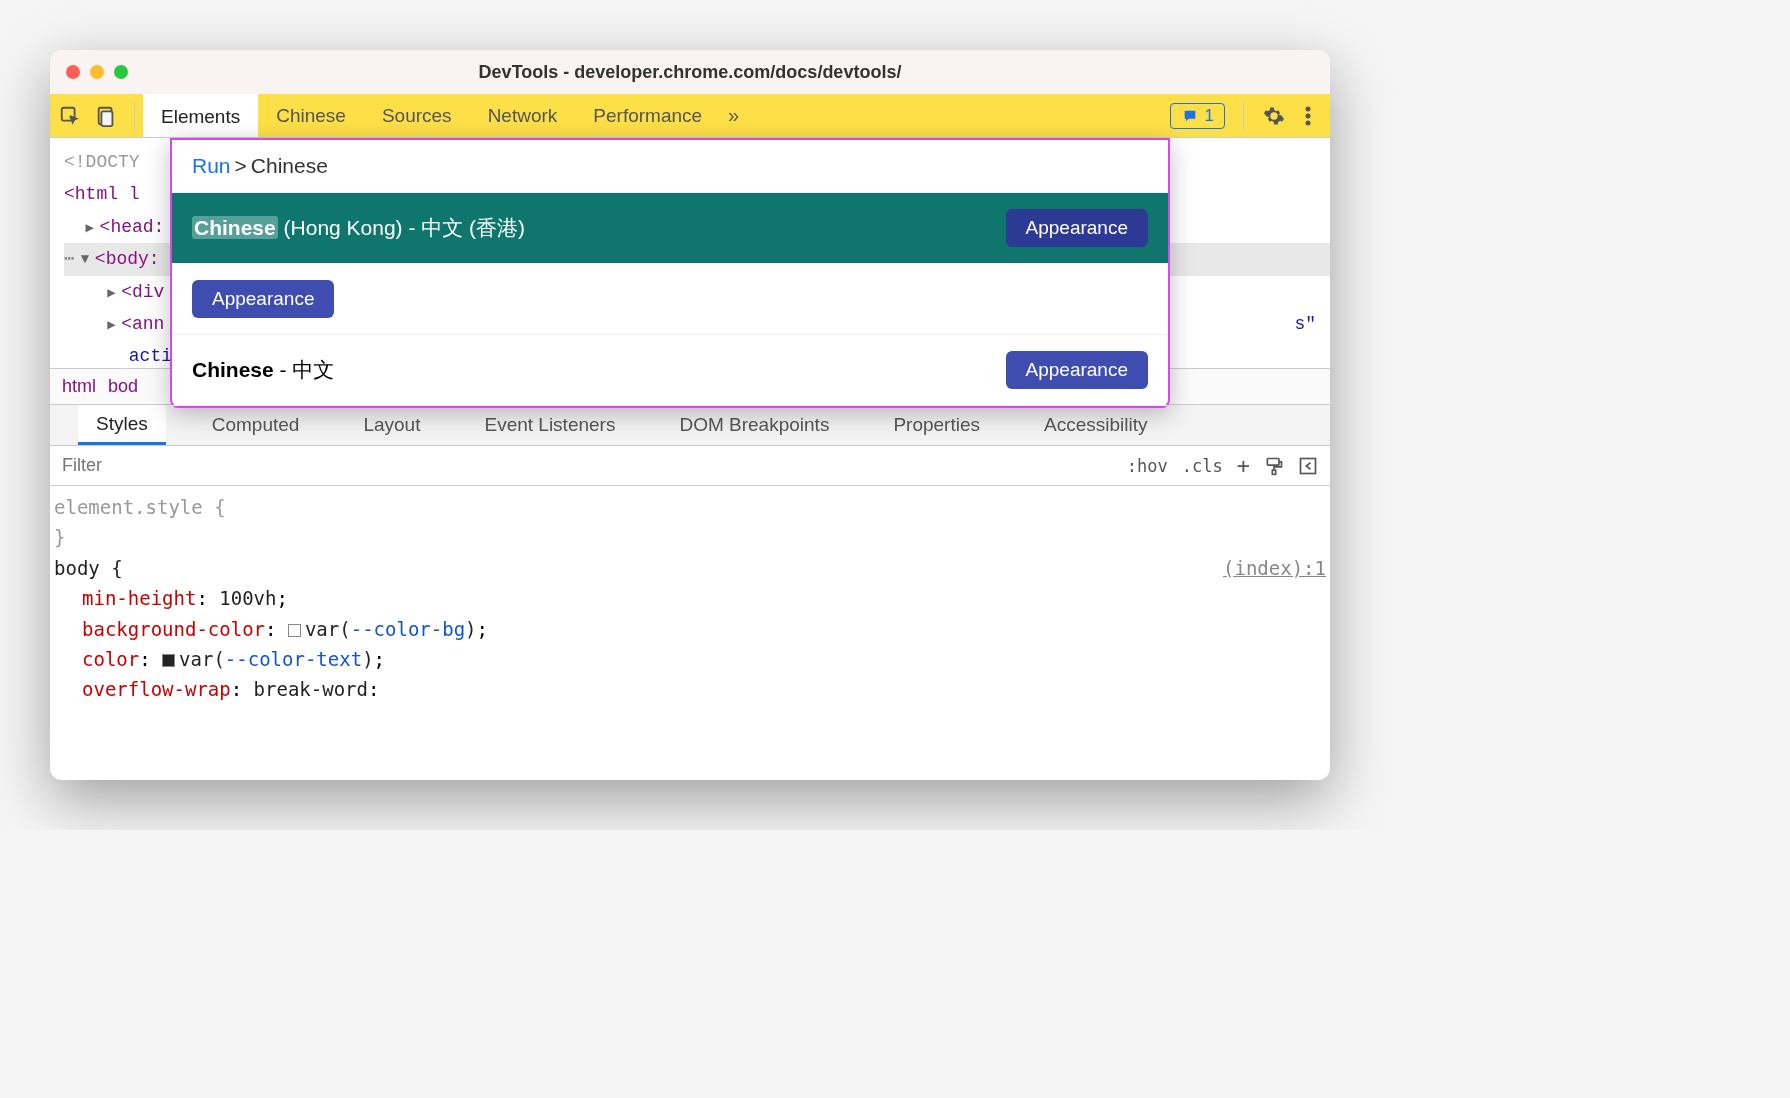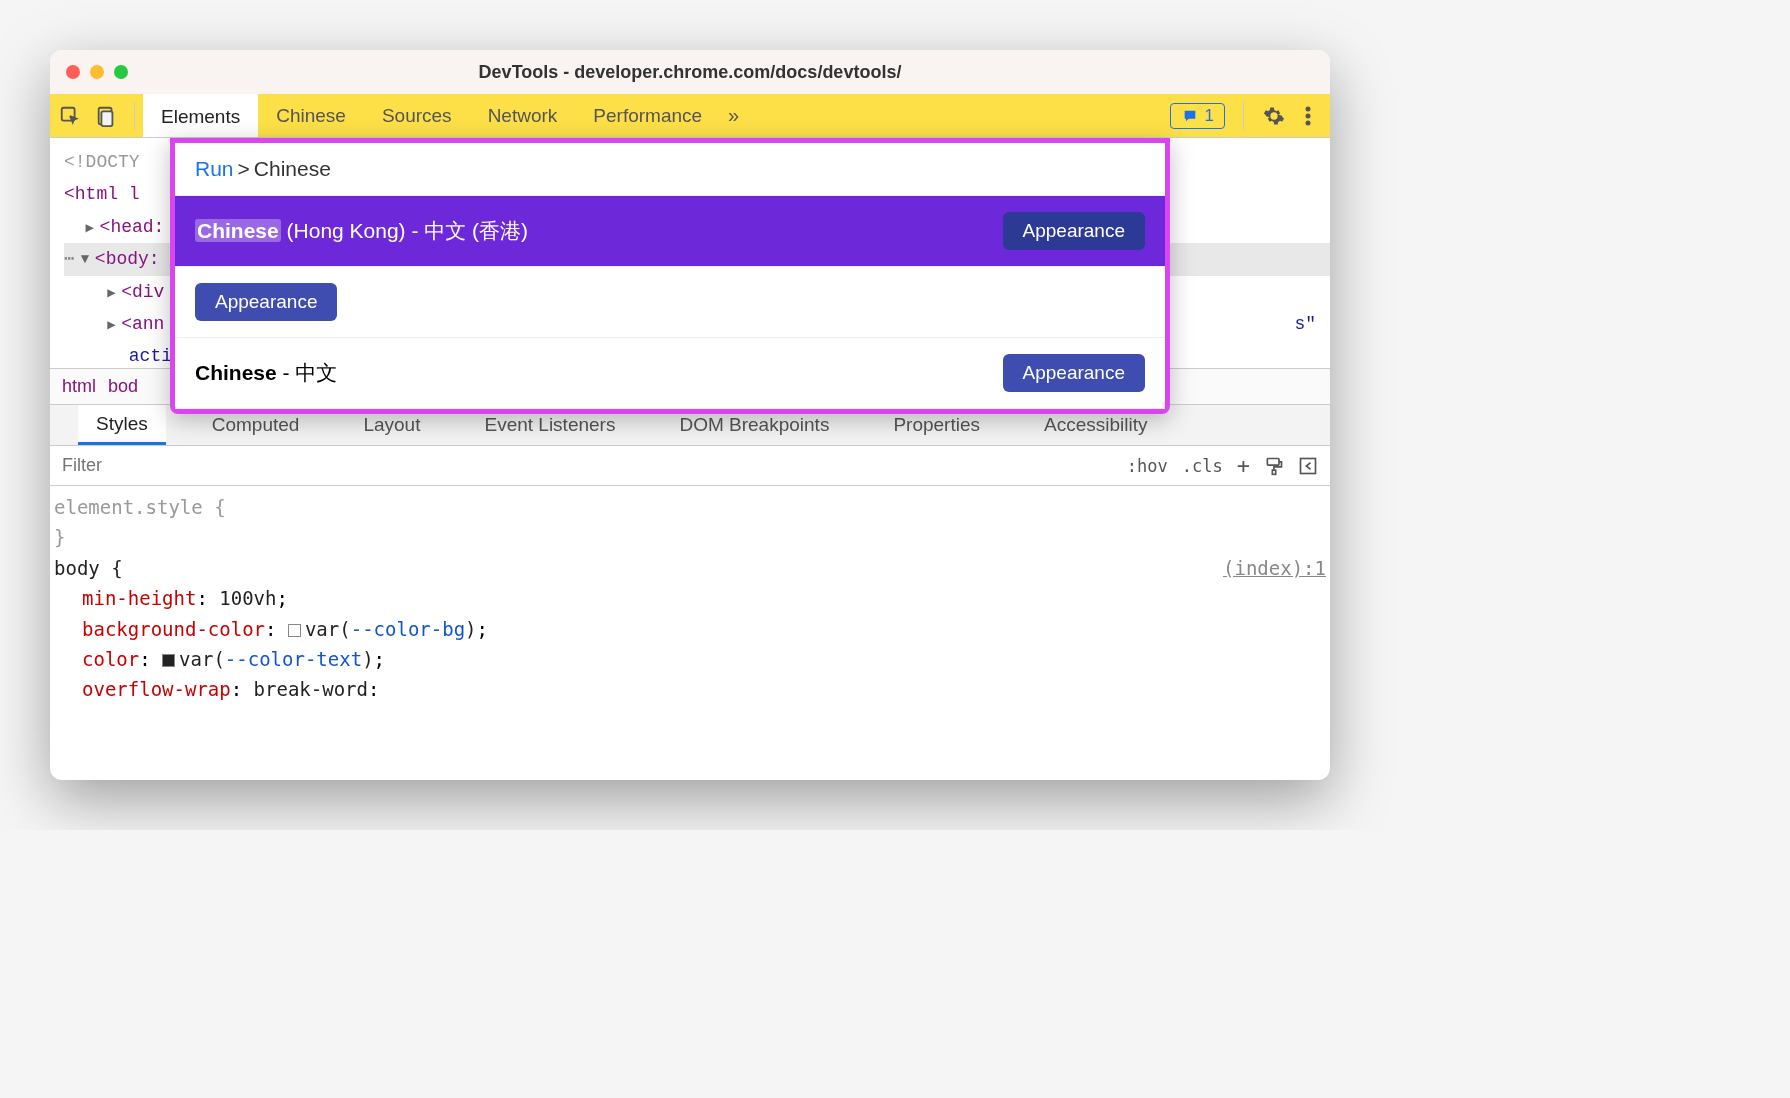--- a/index.html
+++ b/index.html
@@ -51,7 +51,7 @@
 .swatch.dark { background: #222; }
 .swatch.light { background: #fff; }
 .gray { color: #999; }
-.cmd-menu { position: absolute; top: 0; left: 120px; width: 1000px; background: #fff; box-shadow: 0 6px 24px rgba(0,0,0,0.25); border-radius: 0 0 8px 8px; z-index: 100; border: 5px solid #d946ef; }
+.cmd-menu { position: absolute; top: 0; left: 120px; width: 1000px; background: #fff; box-shadow: 0 6px 24px rgba(0,0,0,0.25); border-radius: 0 0 8px 8px; z-index: 100; border: 2px solid #d946ef; }
 .cmd-head { padding: 14px 20px; font-size: 21px; display: flex; align-items: center; gap: 4px; border-bottom: 1px solid #eee; }
 .cmd-run { color: #1a73e8; }
 .cmd-prompt { color: #333; }

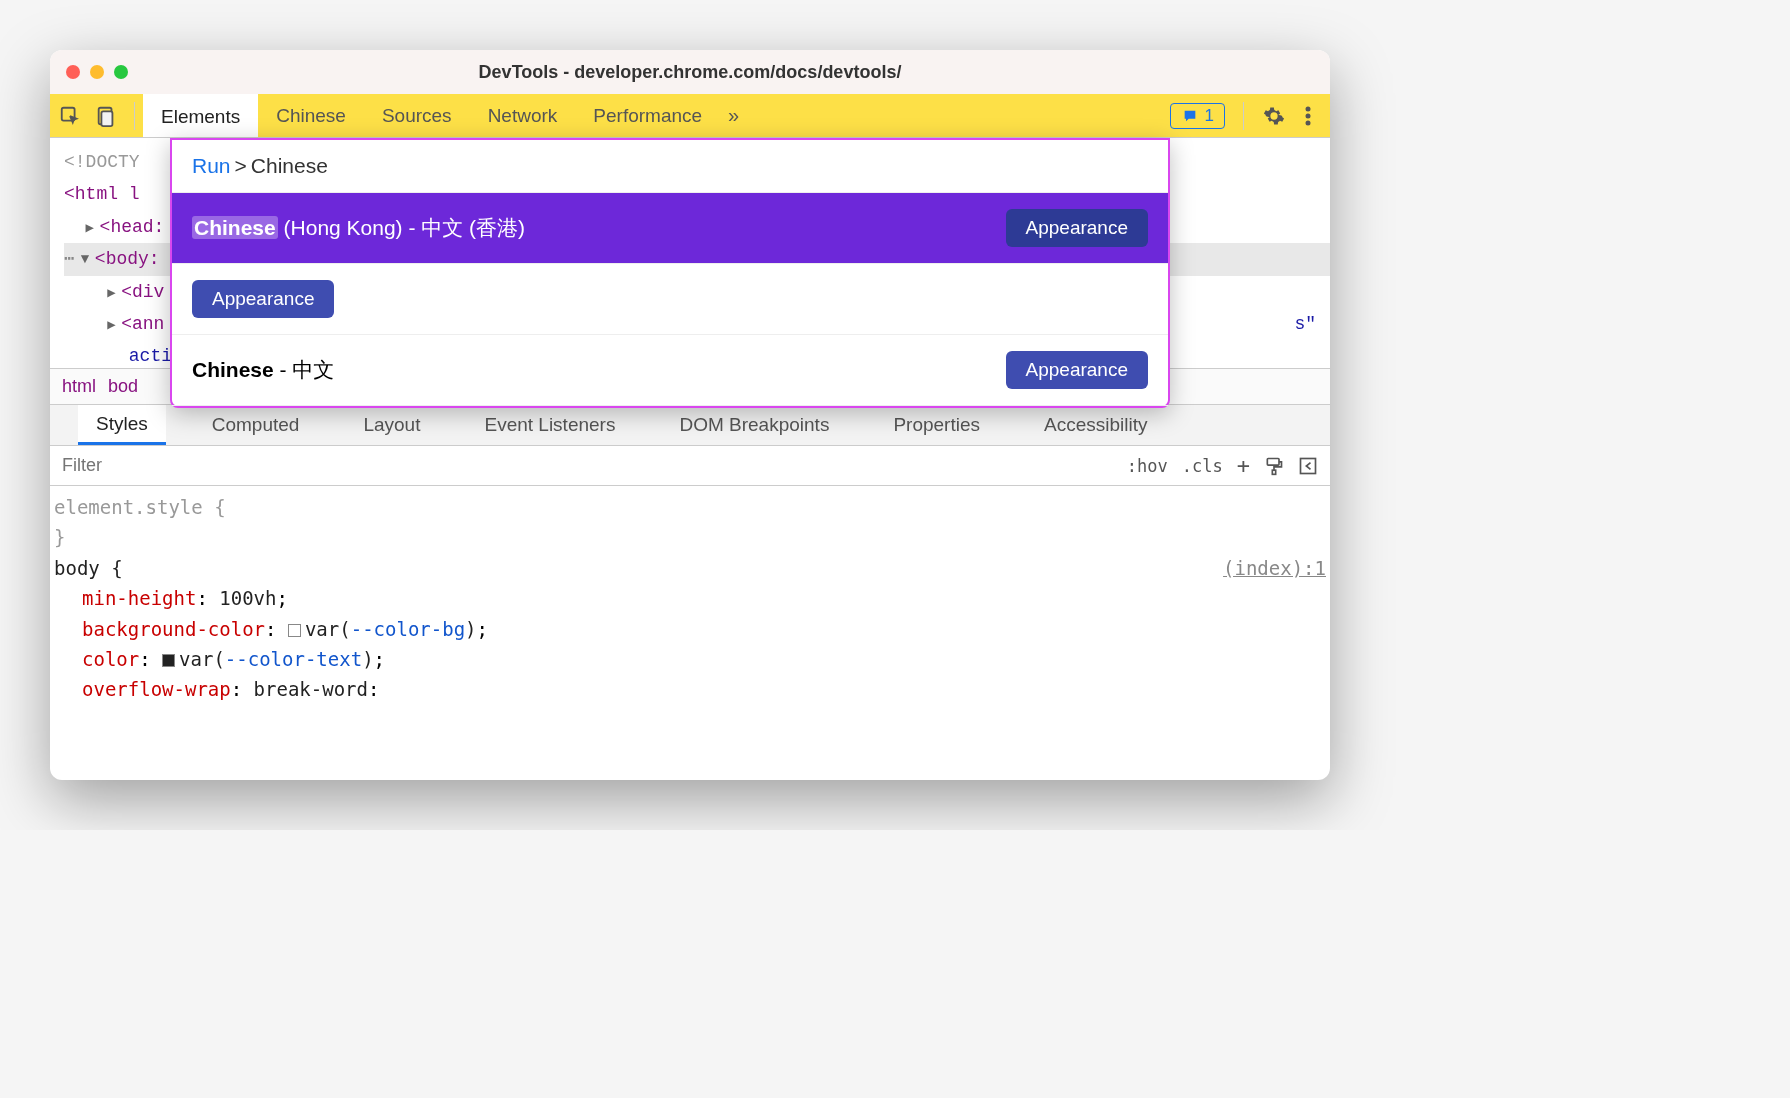--- a/index.html
+++ b/index.html
@@ -56,7 +56,7 @@
 .cmd-run { color: #1a73e8; }
 .cmd-prompt { color: #333; }
 .cmd-item { display: flex; align-items: center; justify-content: space-between; padding: 16px 20px; border-bottom: 1px solid #eee; cursor: pointer; }
-.cmd-item.selected { background: #6d28d9; color: #fff; gap: 8px; }
+.cmd-item.selected { background: #0f766e; color: #fff; gap: 8px; }
 .cmd-text { font-size: 21px; }
 .cmd-bold { font-weight: 700; }
 .cmd-item.selected .cmd-bold.hl { background: rgba(255,255,255,0.3); border-radius: 3px; padding: 0 2px; }

